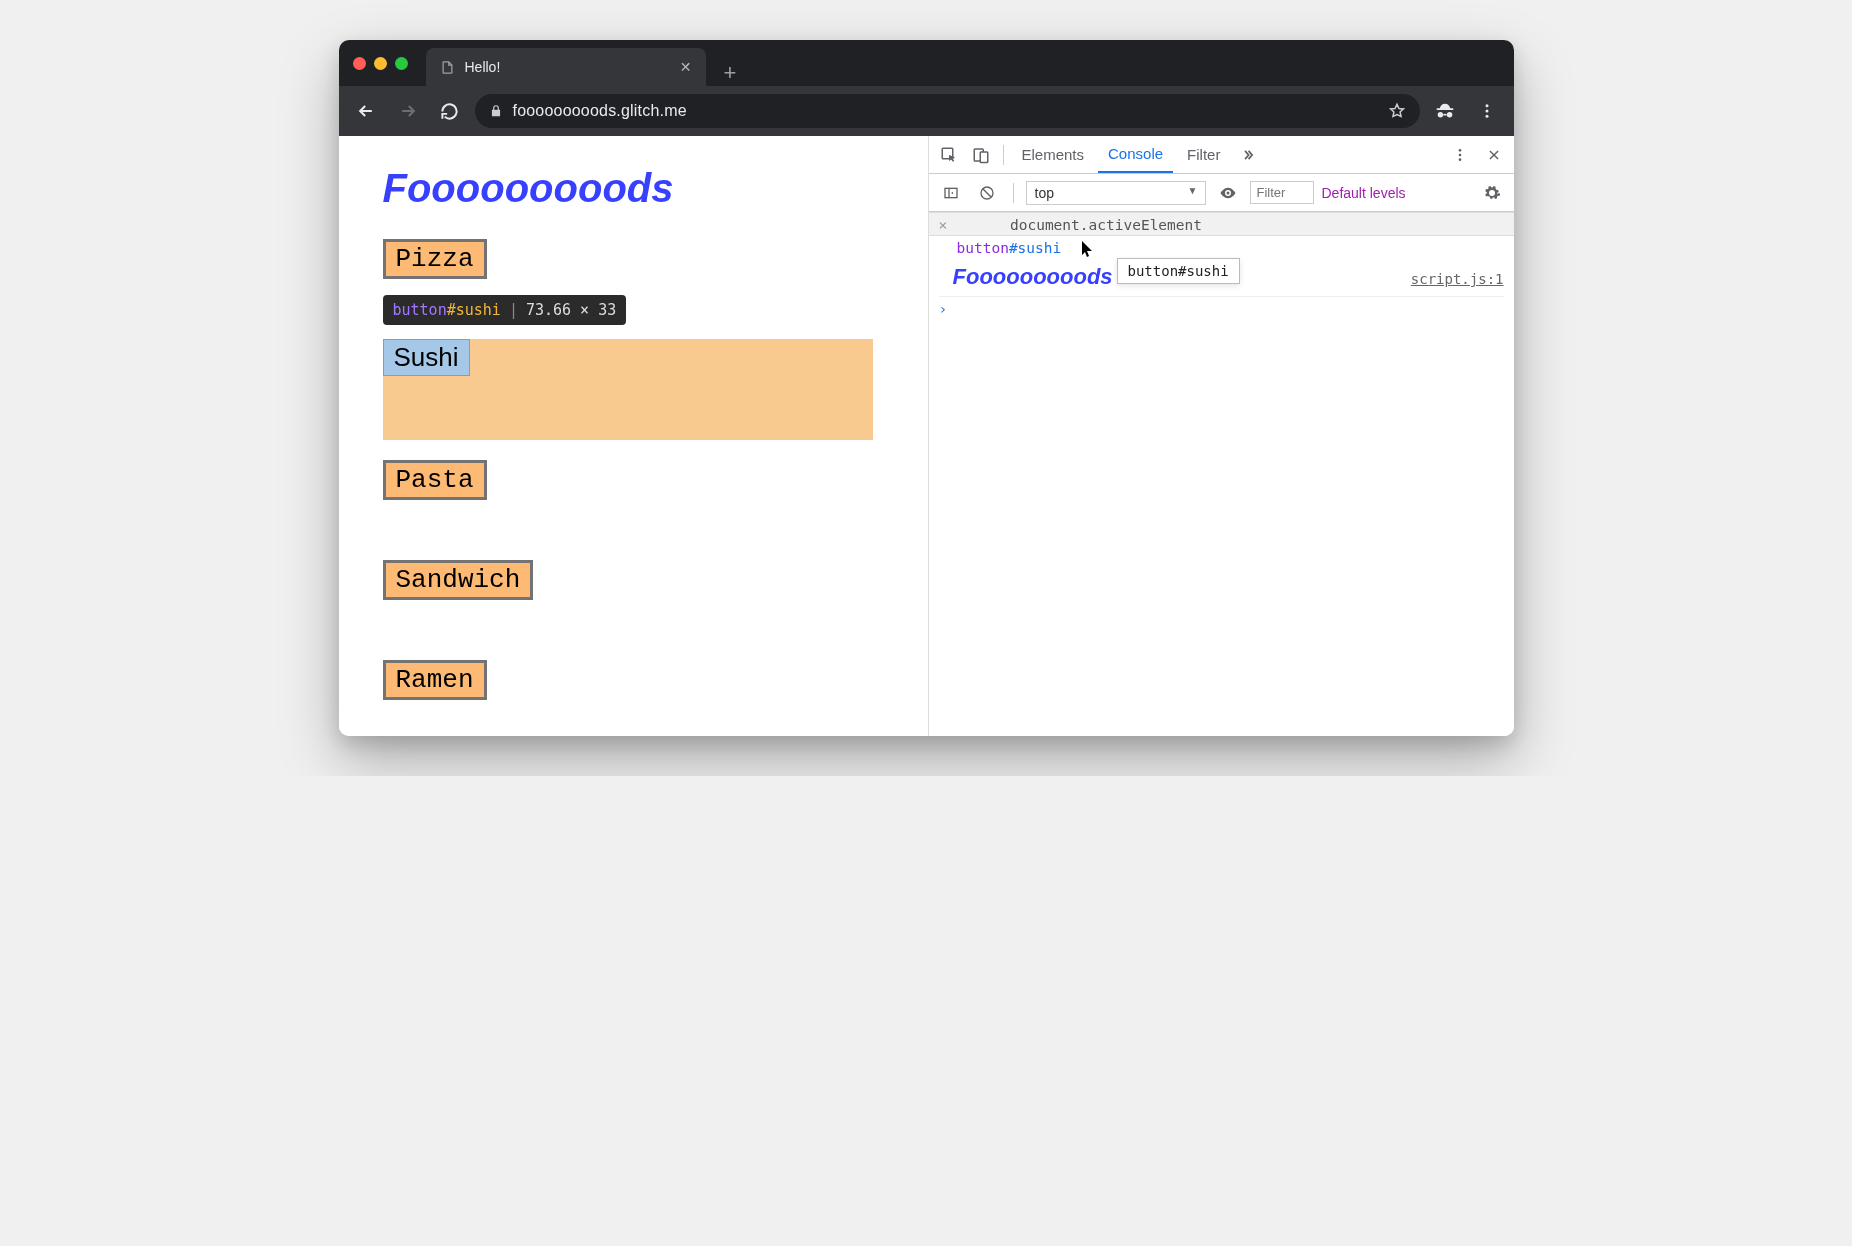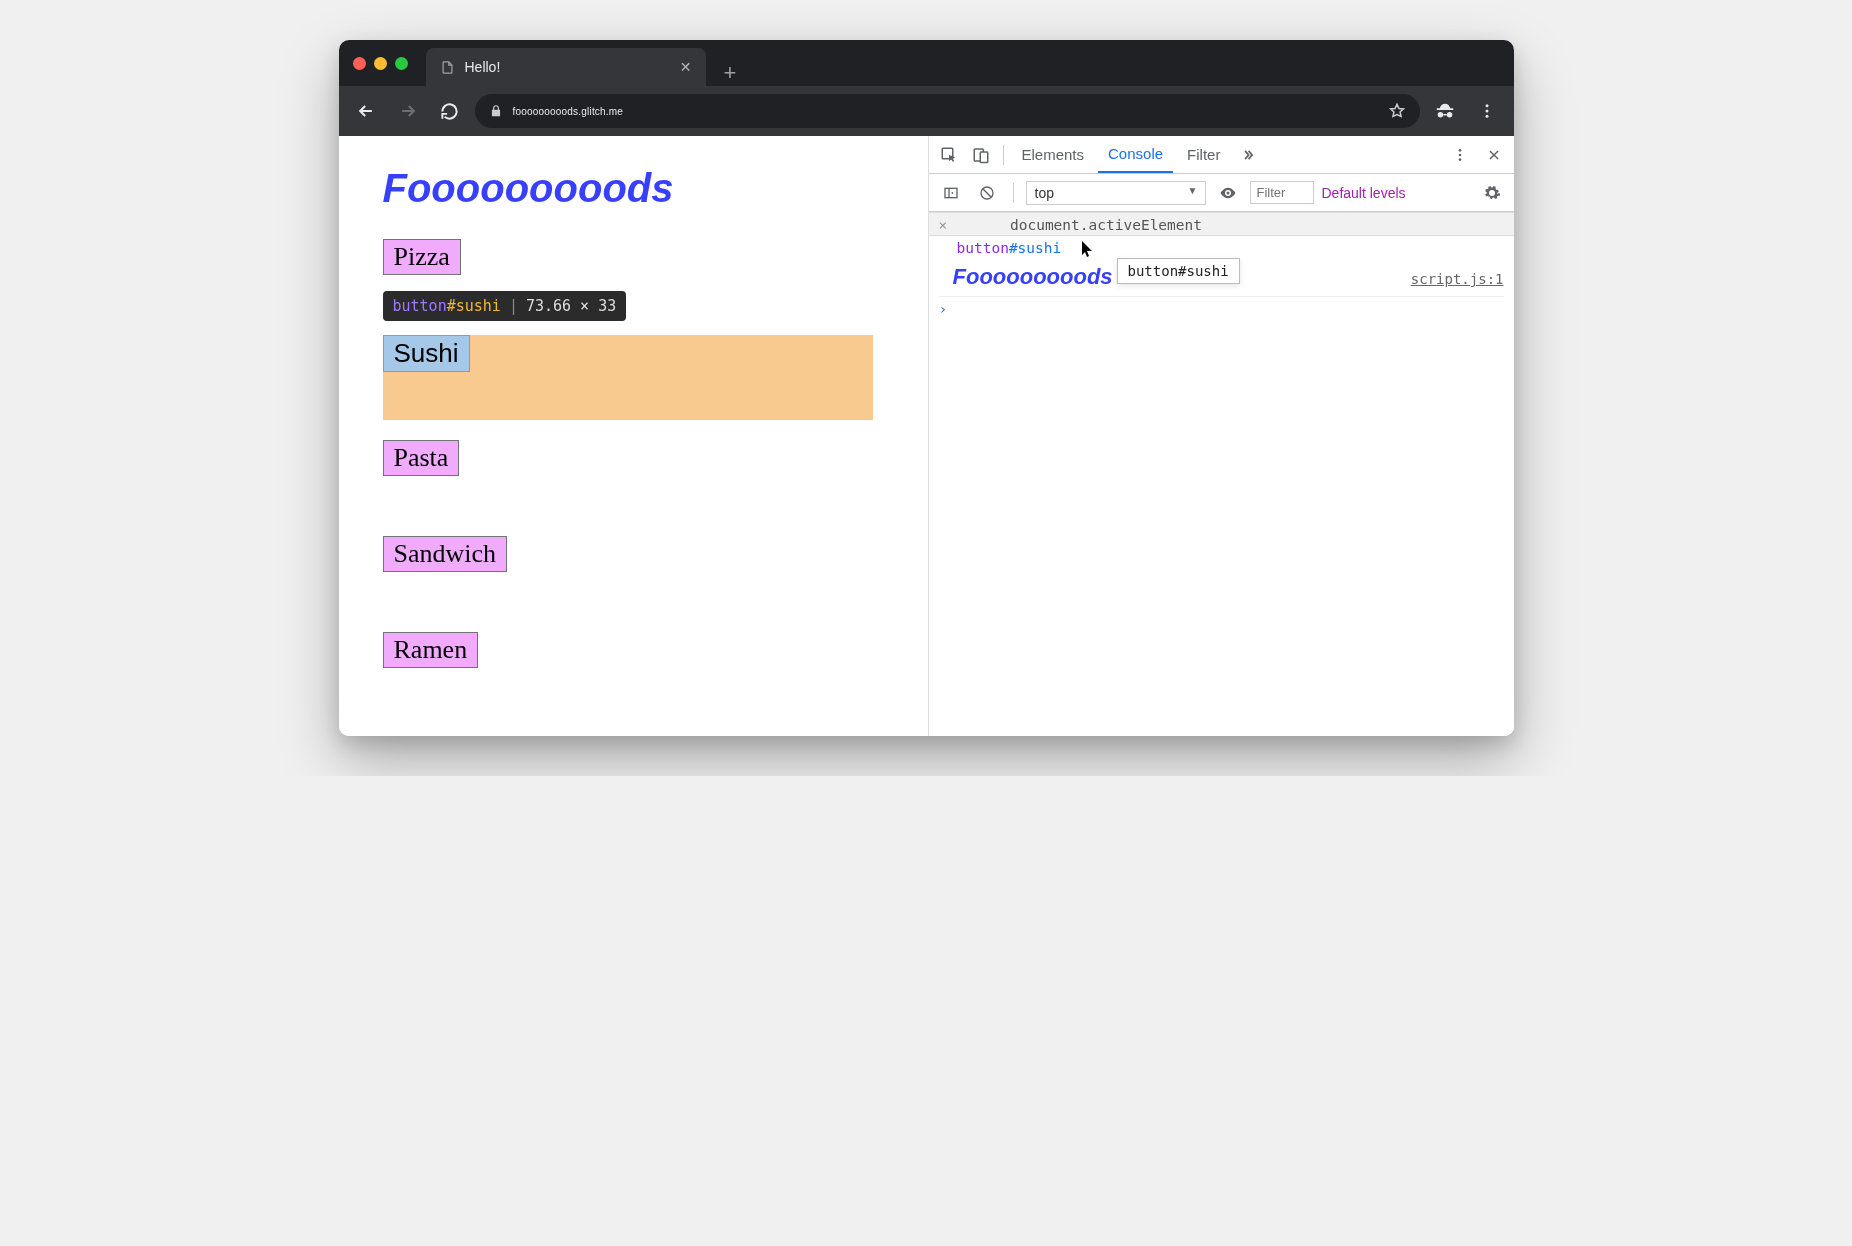--- a/index.html
+++ b/index.html
@@ -57,7 +57,7 @@
 .omnibox {
   flex: 1; height: 34px; background: #202124; border-radius: 17px;
   display: flex; align-items: center; padding: 0 14px; color: #e8eaed;
-  font-size: 10px; gap: 10px;
+  font-size: 16px; gap: 10px;
 }
 .omnibox .lock { width: 14px; height: 14px; opacity: .85; }
 .omnibox .url { flex: 1; letter-spacing: .2px; }

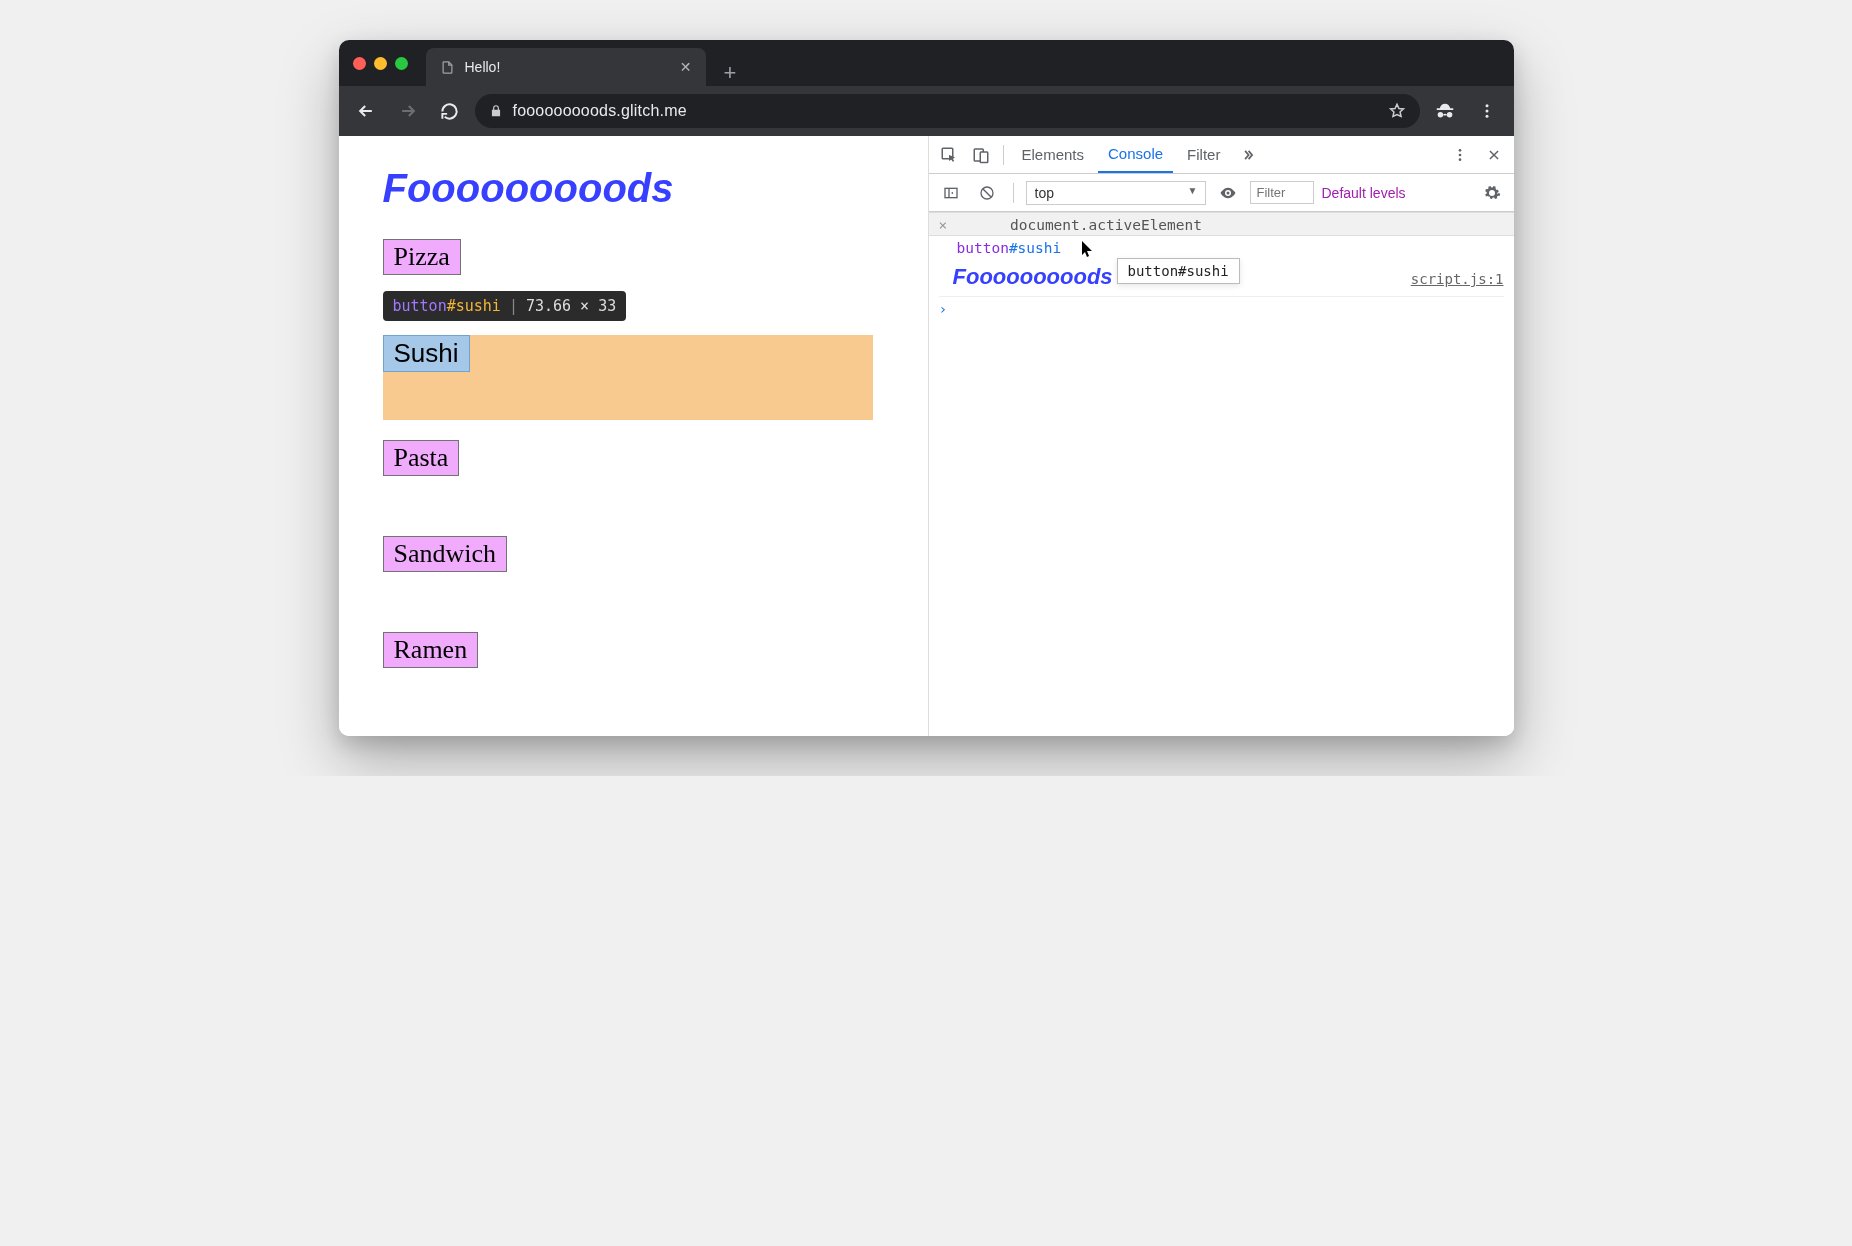--- a/index.html
+++ b/index.html
@@ -79,8 +79,8 @@
 .food-item { margin-bottom: 60px; }
 .food-item button {
   font-size: 26px; padding: 2px 10px;
-  background: #f0abfc; border: 1px solid #737373;
-  font-family: Liberation Serif, serif;
+  background: #fdba74; border: 3px solid #737373;
+  font-family: Liberation Mono, monospace;
 }
 .highlight-block {
   margin-bottom: 26px; position: relative;

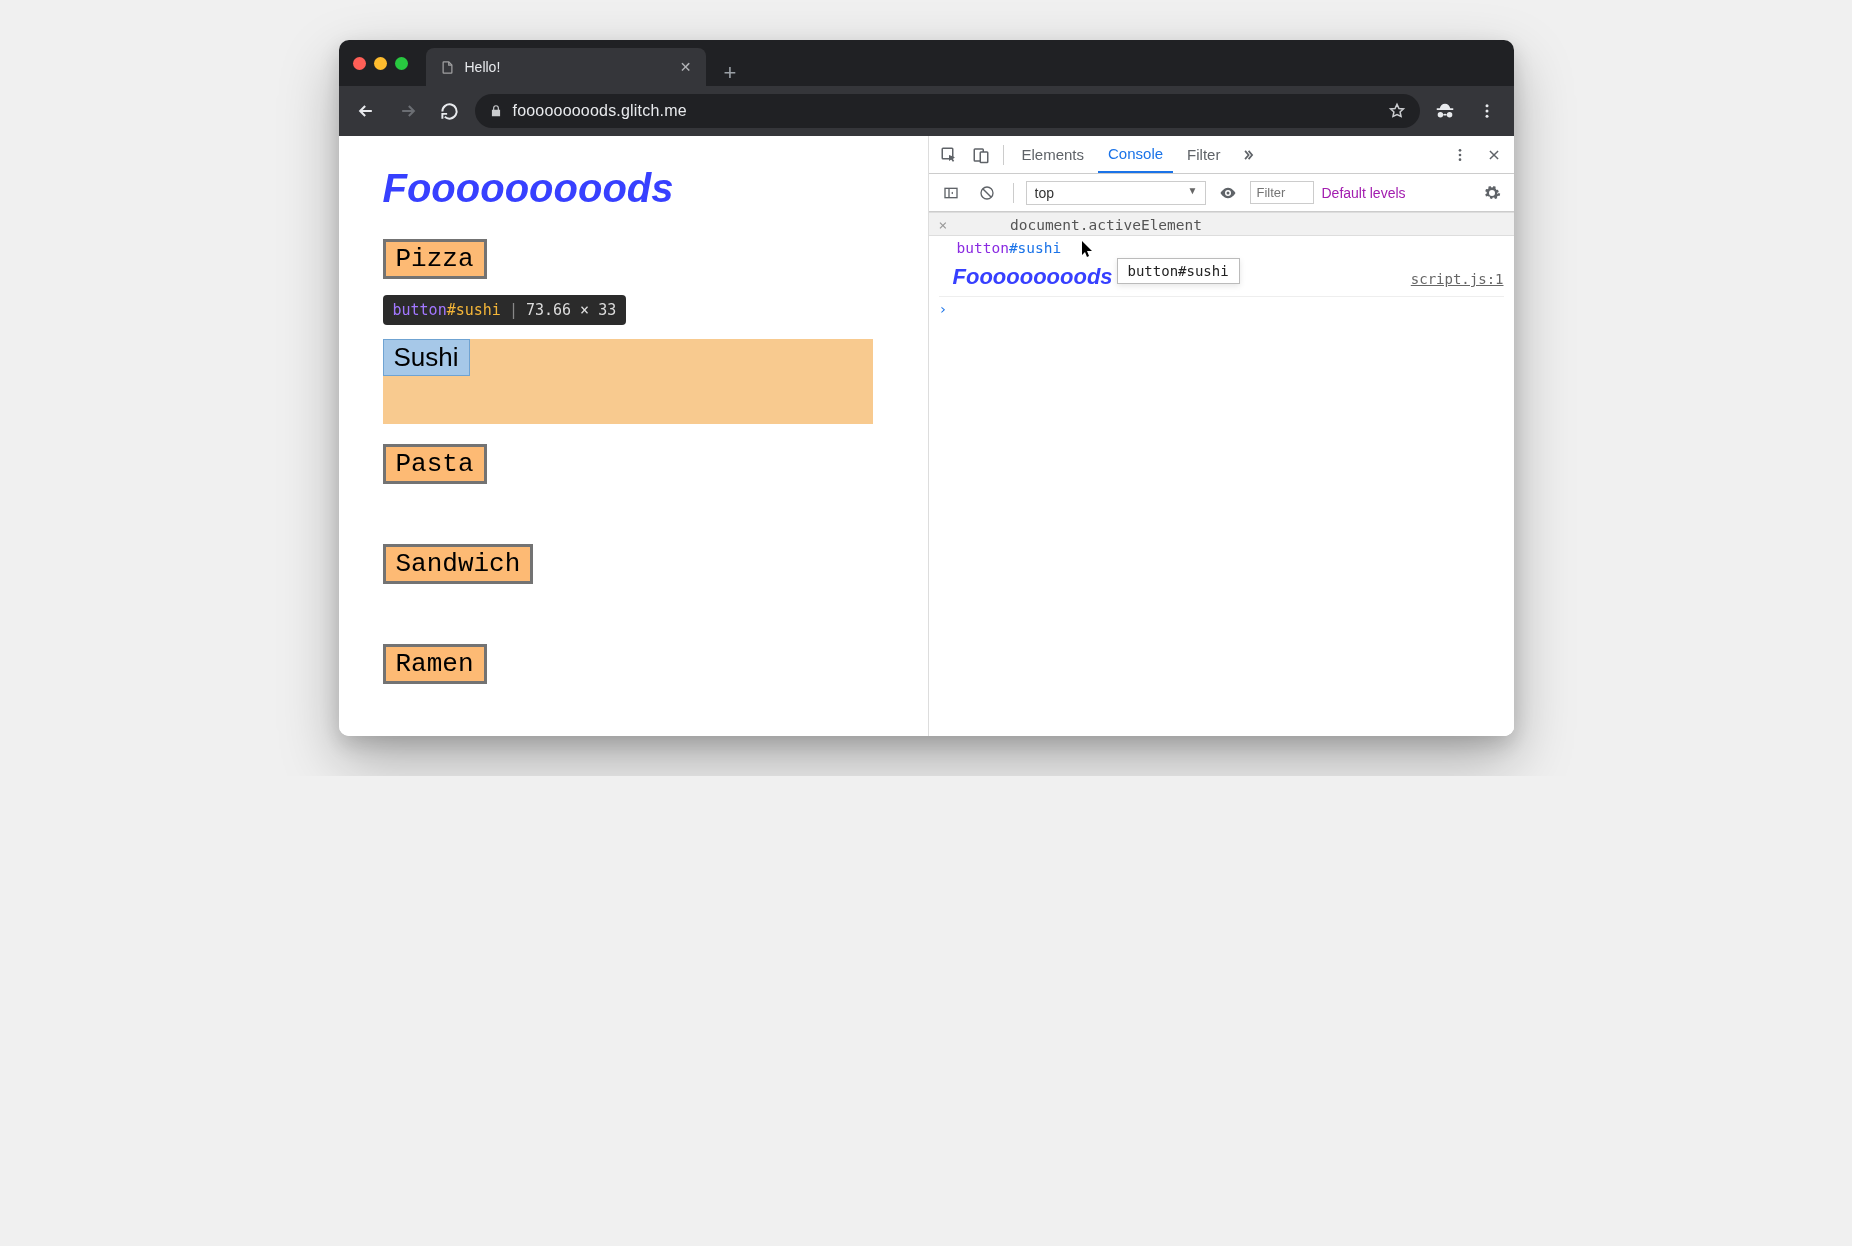--- a/index.html
+++ b/index.html
@@ -86,7 +86,7 @@
   margin-bottom: 26px; position: relative;
 }
 .margin-box {
-  background: #f8ca8f; padding-bottom: 48px; width: 490px;
+  background: #f8ca8f; padding-bottom: 64px; width: 490px;
 }
 .inspected-btn {
   font-size: 26px; padding: 2px 10px;

